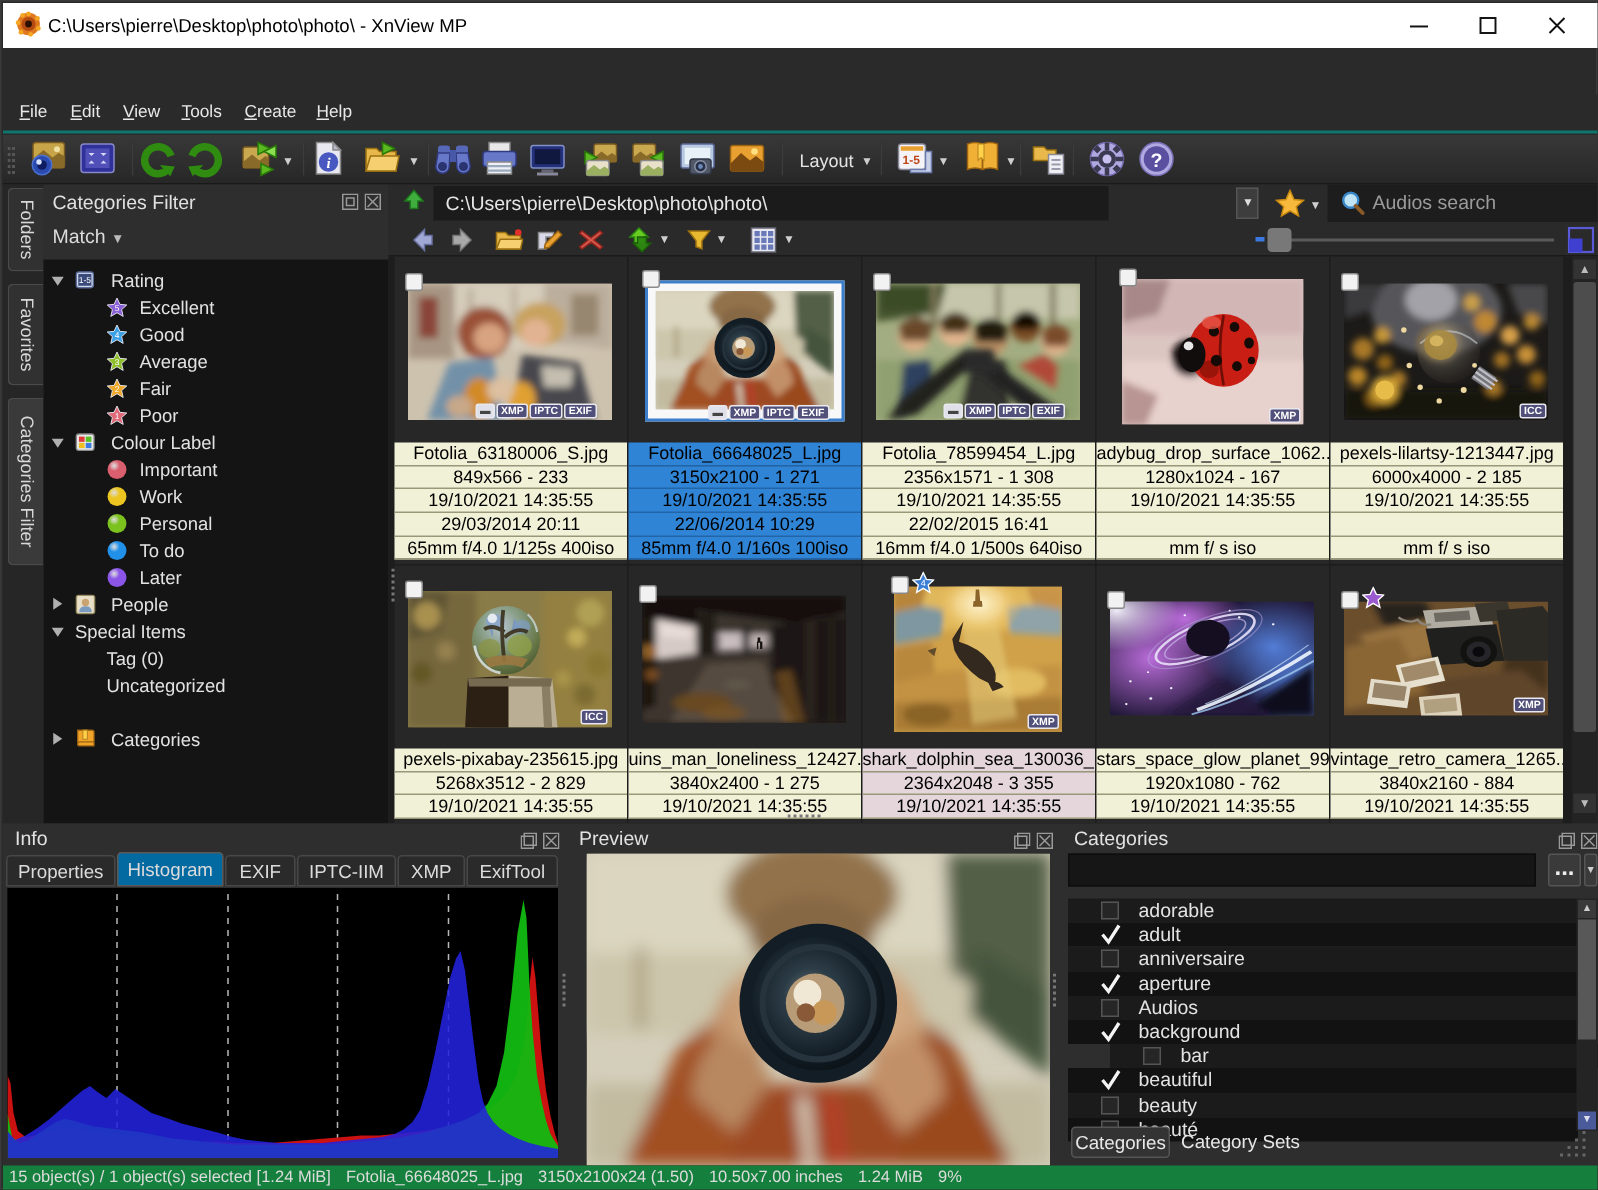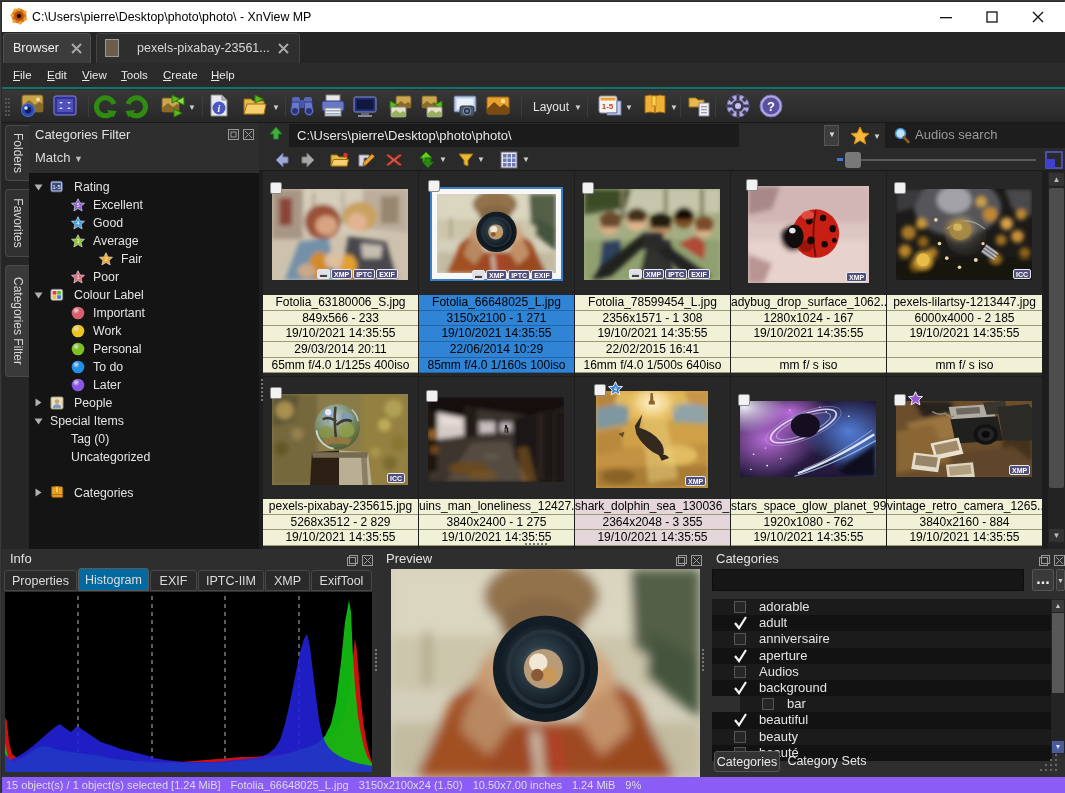--- a/index.html
+++ b/index.html
@@ -111,21 +111,6 @@
         </svg></div>
 </div>
 
-<div id="tabbar">
-  <div class="dtab" style="left:1px; width:88px; background:#3c3c3c; border:1px solid #505050; border-bottom:none;">
-    <span style="position:absolute; left:9px; top:7px; color:#f0f0f0; font-size:12.5px;">Browser</span>
-    <svg style="position:absolute; right:7px; top:8px;" width="13" height="13">
-          <path d="M2 2 L11 11 M11 2 L2 11" stroke="#a8a8a8" stroke-width="2"></path>
-        </svg>
-  </div>
-  <div class="dtab" style="left:94px; width:204px; background:#2e2e2e; border:1px solid #444; border-bottom:none;">
-    <div style="position:absolute; left:8px; top:5px; width:14px; height:18px; background:#6b5f4a; border:1px solid #999;"></div>
-    <span style="position:absolute; left:40px; top:7px; color:#d8d8d8; font-size:12.5px;">pexels-pixabay-23561...</span>
-    <svg style="position:absolute; right:9px; top:8px;" width="13" height="13">
-          <path d="M2 2 L11 11 M11 2 L2 11" stroke="#a8a8a8" stroke-width="2"></path>
-        </svg>
-  </div>
-</div>
 
 <div id="menubar">
   <span class="mitem" style="left:11px;"><u>F</u>ile</span>

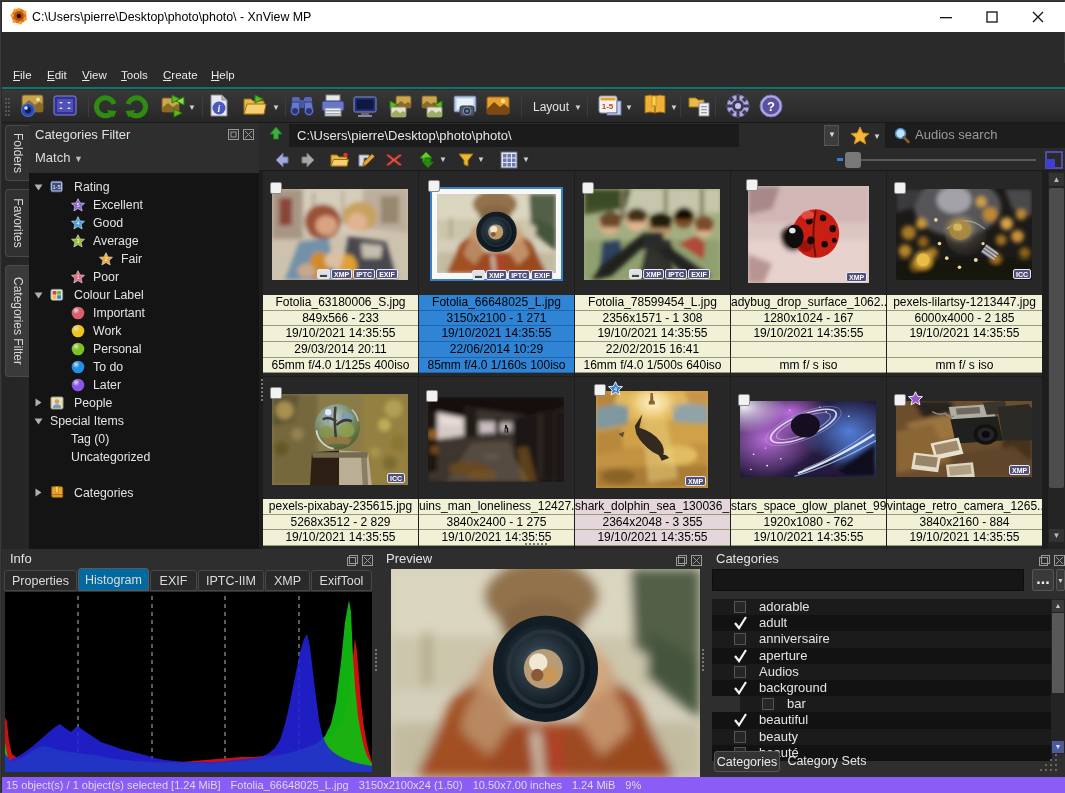--- a/index.html
+++ b/index.html
@@ -335,7 +335,7 @@
           </svg>
           <span style="position:absolute; left:64px;">Average</span>
         </div>
-<div class="trow" style="top:77px; width:211px;margin-left:28px;">
+<div class="trow" style="top:77px; width:211px;">
           <svg class="ticon" style="left:42px; top:2px;" width="15" height="15" viewBox="0 0 20 20">
 <path d="M10 1 L12.8 7 L19.3 7.6 L14.4 12 L15.9 18.5 L10 15 L4.1 18.5 L5.6 12 L0.7 7.6 L7.2 7 Z" fill="#f0a828" stroke="#e8e8f0" stroke-width="0.9"></path>
 <text x="10" y="13" font-size="8" fill="#fff" text-anchor="middle" font-family="Liberation Sans">2</text>

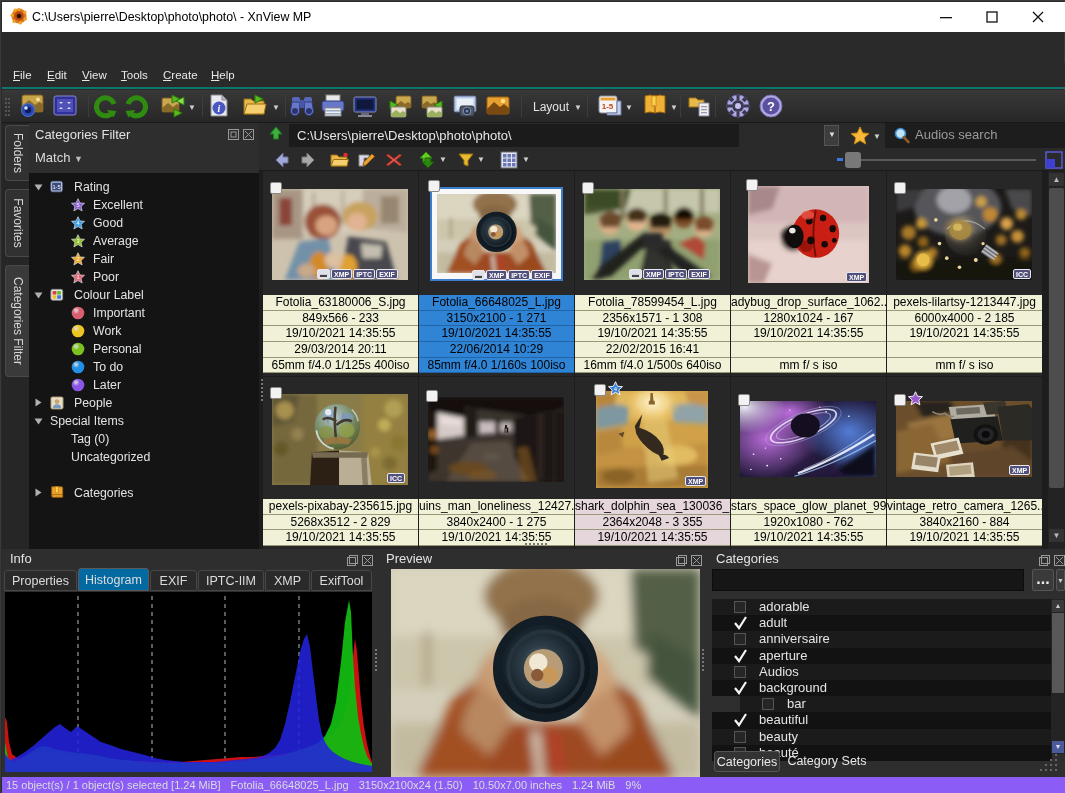--- a/index.html
+++ b/index.html
@@ -76,7 +76,7 @@
 .catchk { position:absolute; left:22px; top:2px; width:12px; height:12px; background:#262626; border:1px solid #555; }
 
 
-#statusbar { position:absolute; left:1px; top:776px; width:1063px; height:16px; background:#8b5cf6;
+#statusbar { position:absolute; left:1px; top:776px; width:1063px; height:16px; background:#15803d;
   color:#dcdcdc; font-size:11px; line-height:16px; white-space:nowrap; }
 #statusbar span { margin-right:10px; }
 </style>

